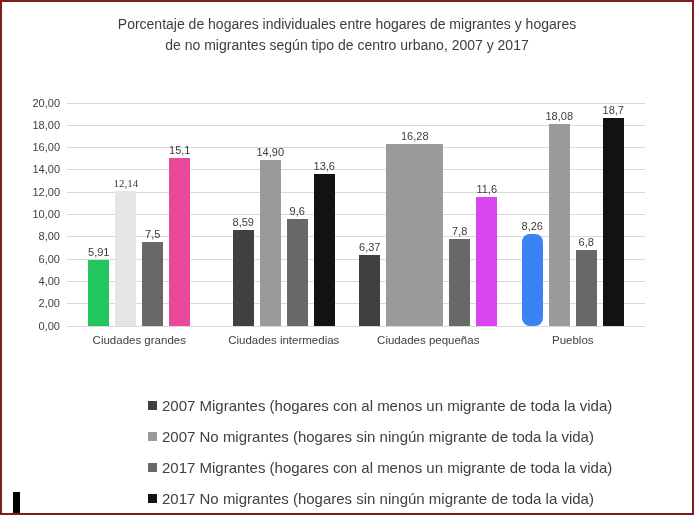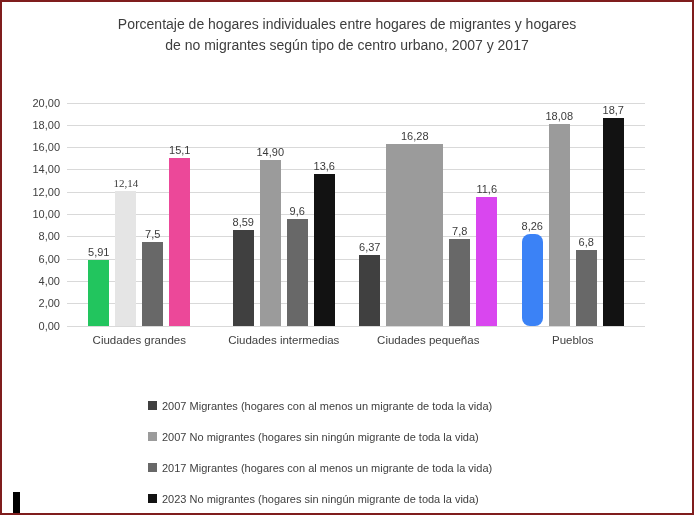--- a/index.html
+++ b/index.html
@@ -87,7 +87,7 @@
     flex:0 0 auto;
   }
   .legend-label{
-    font-size:11px;
+    font-size:15px;
     color:#404040;
     white-space:nowrap;
   }

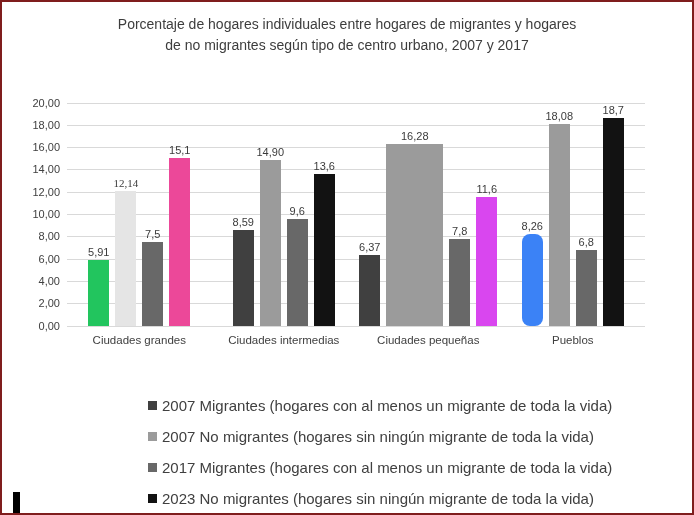--- a/index.html
+++ b/index.html
@@ -213,7 +213,7 @@
       </div>
       <div class="legend-row">
         <div class="swatch" style="background: rgb(18, 18, 18);"></div>
-        <div class="legend-label">2023 No migrantes (hogares sin ningún migrante de toda la vida)</div>
+        <div class="legend-label">2017 No migrantes (hogares sin ningún migrante de toda la vida)</div>
       </div>
     </div>
 

